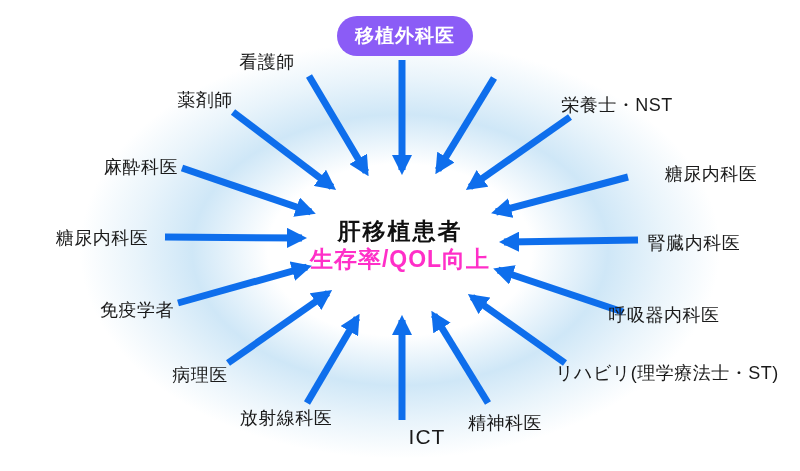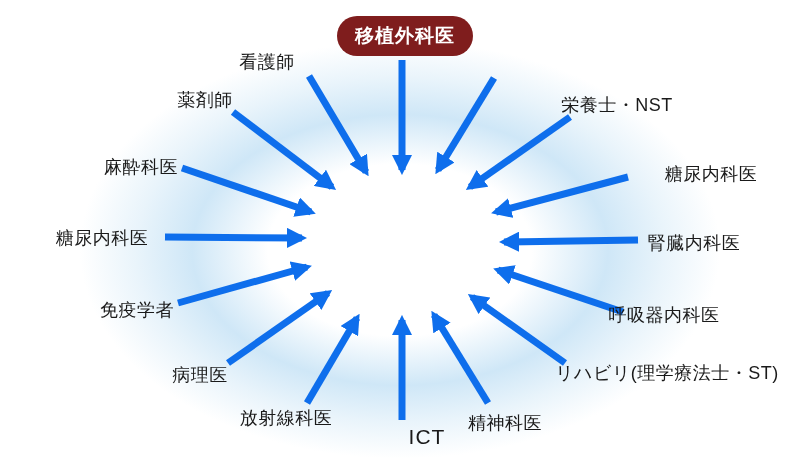--- a/index.html
+++ b/index.html
@@ -28,7 +28,7 @@
   }
   .dlabel.latin{font-size:21px;letter-spacing:1px;margin-left:33px;}
   .dlabel.boxed{
-    background:#7f1d1d;
+    background:#8b5cf6;
     color:#ffffff;
     font-weight:bold;
     font-size:19px;

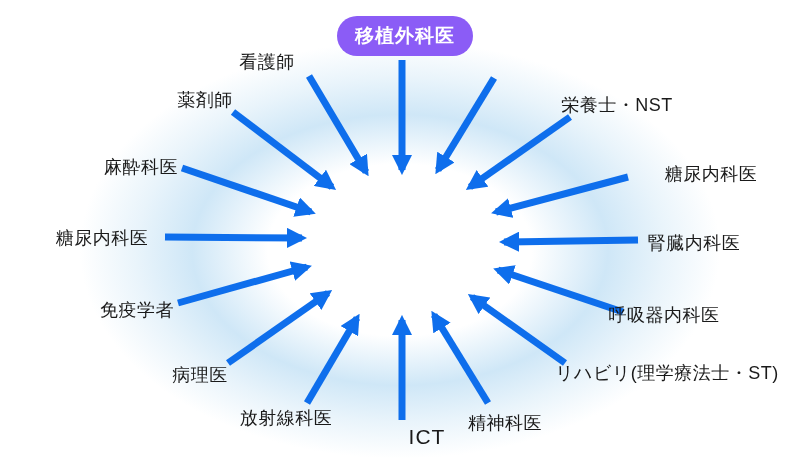--- a/index.html
+++ b/index.html
@@ -84,6 +84,10 @@
       <line x1="402" y1="420" x2="402" y2="320" stroke="#0e6eec" stroke-width="7" marker-end="url(#ah)"></line>
       <line x1="488" y1="403" x2="434" y2="315" stroke="#0e6eec" stroke-width="7" marker-end="url(#ah)"></line>
     </svg>
+  <div class="center-text">
+    <div class="center-title">肝移植患者</div>
+    <div class="center-subtitle" style="color: rgb(255, 47, 200);">生存率/QOL向上</div>
+  </div>
 <div class="dlabel boxed" style="left: 405px; top: 36px;">移植外科医</div>
     <div class="dlabel" style="left: 267px; top: 62px;">看護師</div>
     <div class="dlabel" style="left: 205px; top: 100px;">薬剤師</div>

